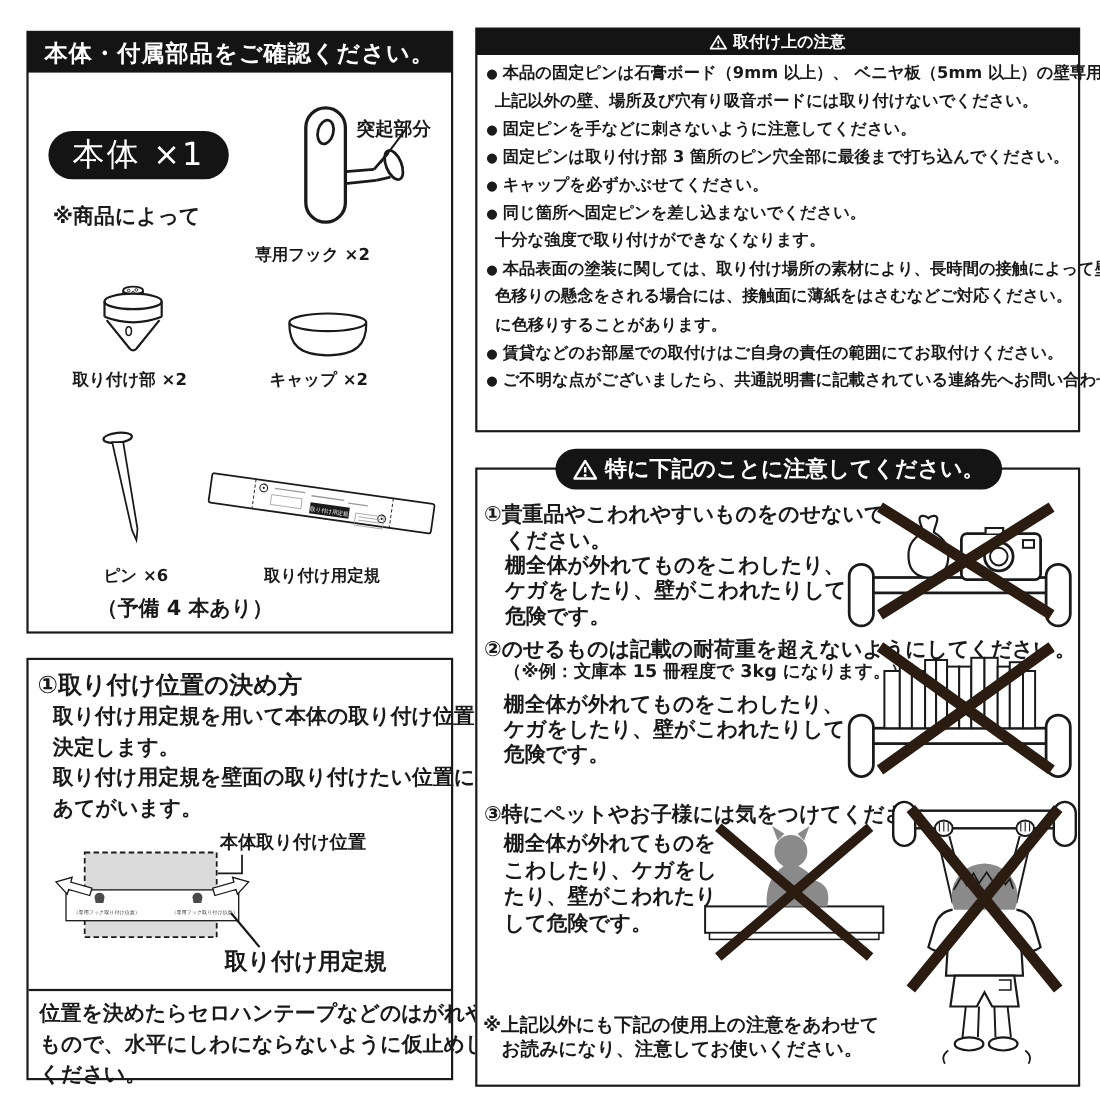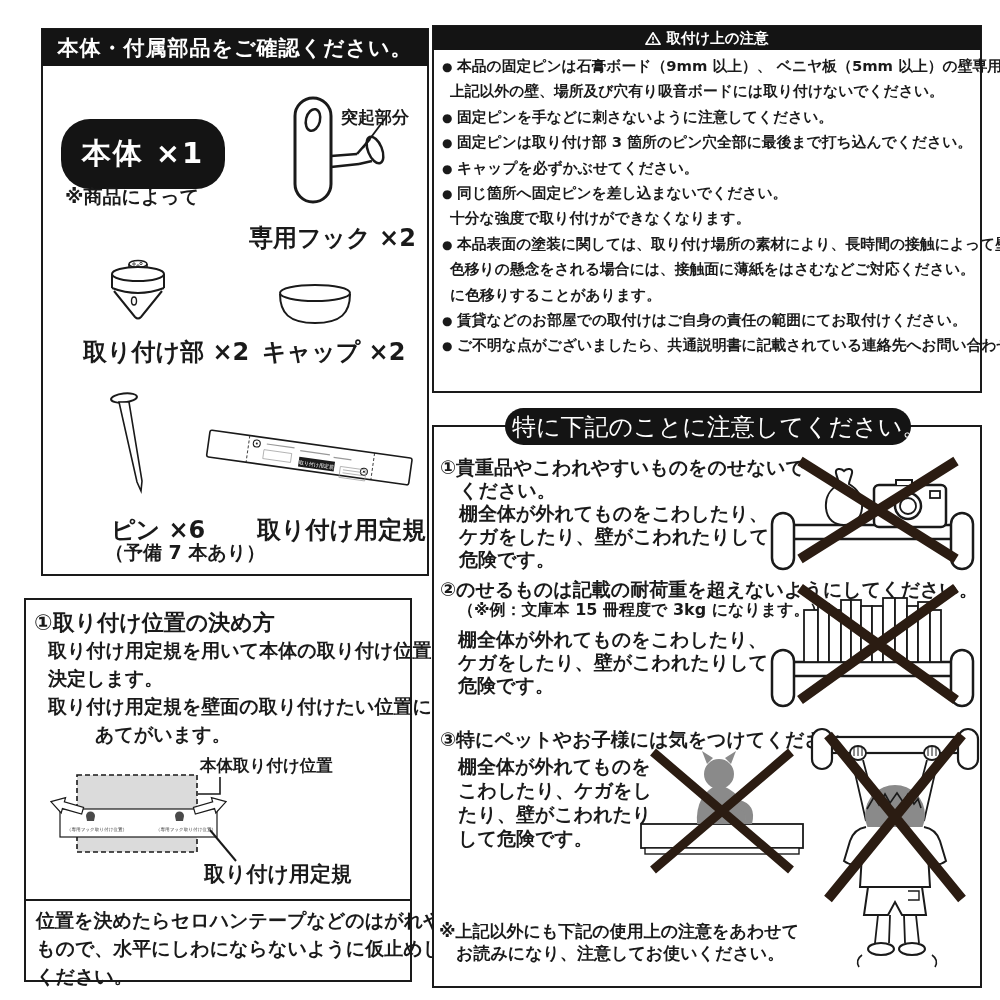--- a/index.html
+++ b/index.html
@@ -14,7 +14,7 @@
   .abs { position:absolute; }
 
   
-  #parts-box { left:41px; top:28px; width:388px; height:548px; }
+  #parts-box { left:24px; top:28px; width:388px; height:548px; }
   #parts-header {
     position:absolute; left:-1px; top:-1px; right:-1px; height:37px;
     background:#141414; color:#fff; display:flex; align-items:center; justify-content:center;

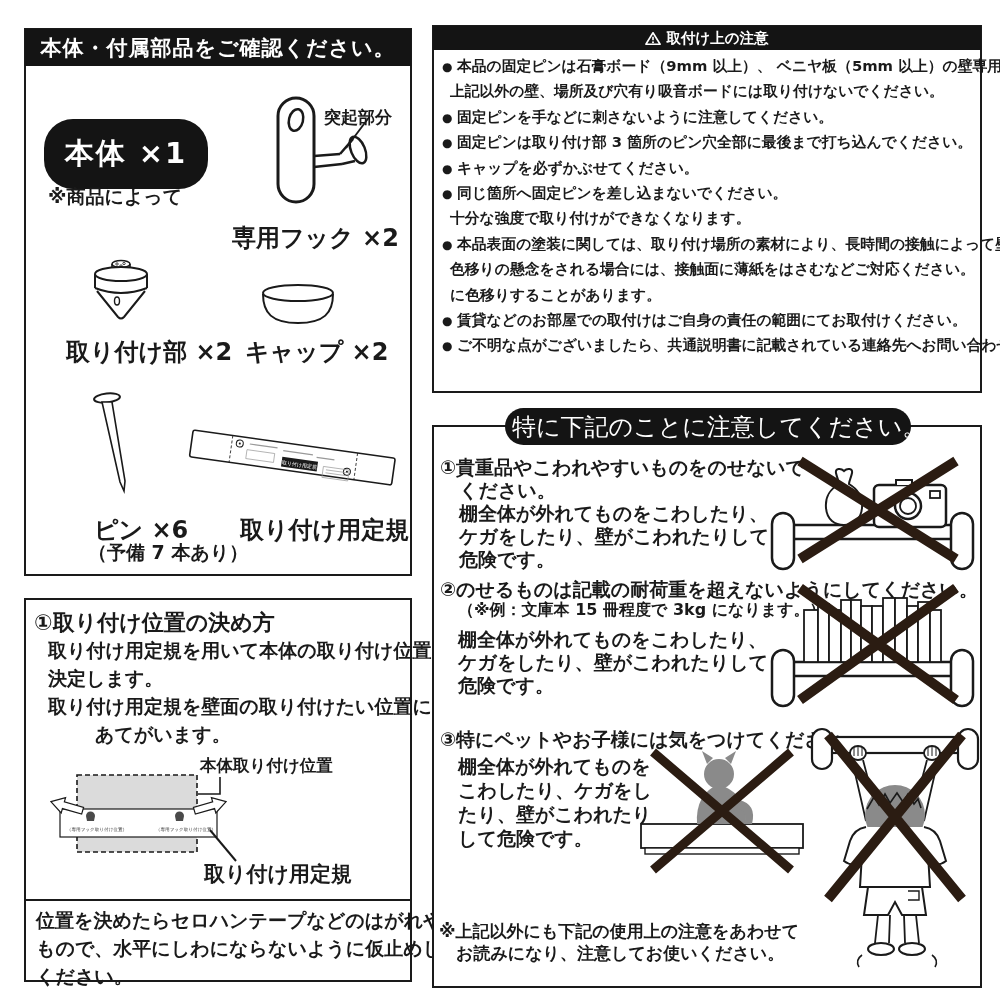--- a/index.html
+++ b/index.html
@@ -21,10 +21,10 @@
     font-size:21px; font-weight:bold; letter-spacing:1px;
   }
   #main-badge {
-    position:absolute; left:18px; top:89px; width:164px; height:70px;
+    position:absolute; left:18px; top:89px; width:164px; height:44px;
     background:#141414; border-radius:29px; color:#fff;
     display:flex; align-items:center; justify-content:center;
-    font-size:29px; font-weight:bold; letter-spacing:2px;
+    font-size:29px; font-weight:normal; letter-spacing:2px;
   }
   .note-line { position:absolute; font-size:19px; font-weight:600; }
   .caption { position:absolute; font-size:24px; font-weight:600; white-space:nowrap; }

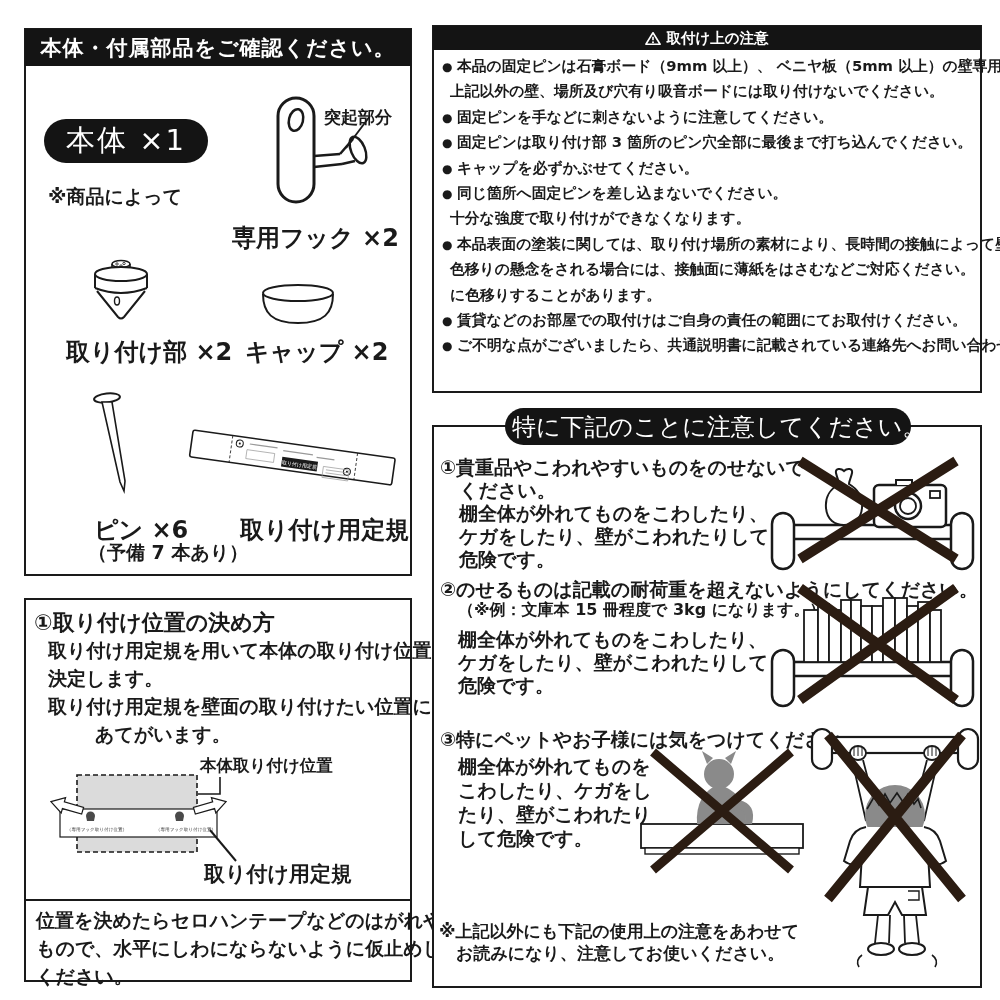--- a/index.html
+++ b/index.html
@@ -27,7 +27,7 @@
     font-size:29px; font-weight:normal; letter-spacing:2px;
   }
   .note-line { position:absolute; font-size:19px; font-weight:600; }
-  .caption { position:absolute; font-size:24px; font-weight:600; white-space:nowrap; }
+  .caption { position:absolute; font-size:15px; font-weight:600; white-space:nowrap; }
   .callout-label { position:absolute; font-size:17px; font-weight:600; white-space:nowrap; }
 
   

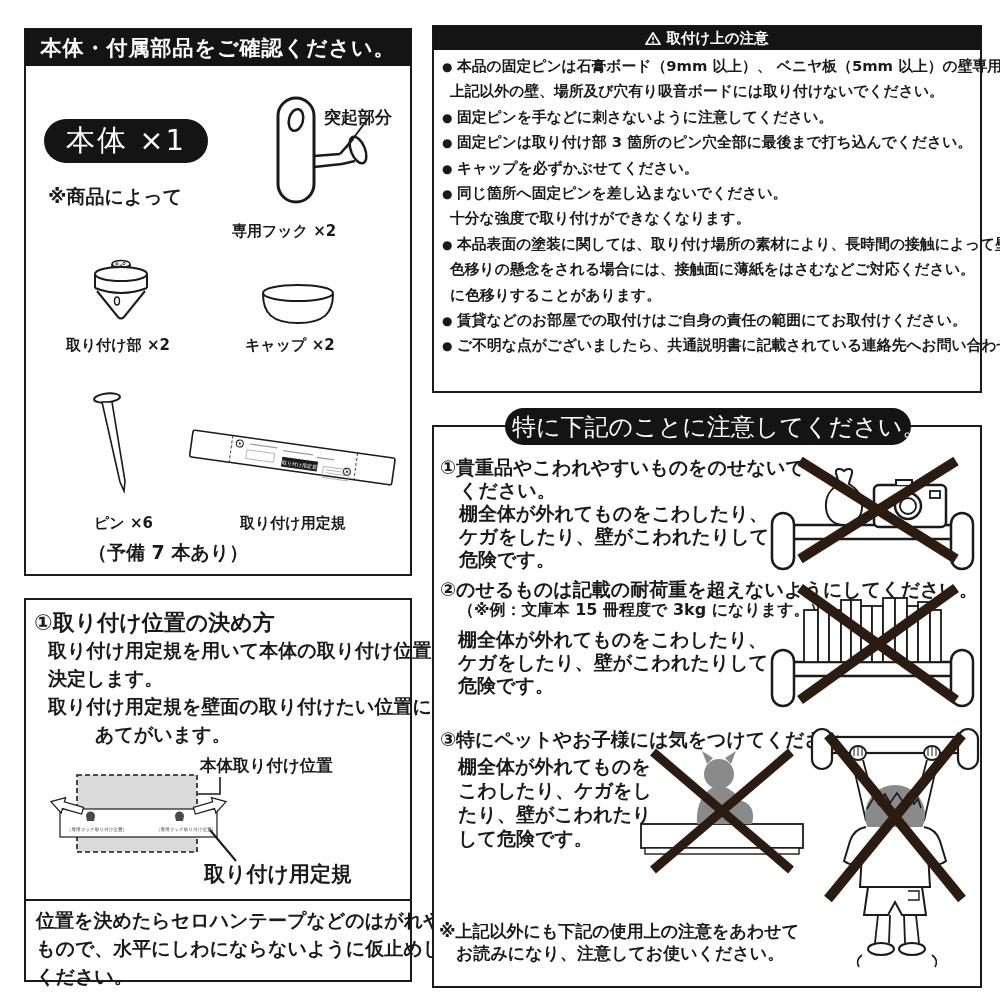--- a/index.html
+++ b/index.html
@@ -56,8 +56,8 @@
   #special-header {
     position:absolute; left:71px; top:-19px; width:406px; height:37px;
     background:#141414; border-radius:19px; color:#fff;
-    display:flex; align-items:center; gap:7px;
-    font-size:24px; font-weight:normal; white-space:nowrap;
+    display:flex; align-items:center; justify-content:center; gap:7px;
+    font-size:20px; font-weight:bold; white-space:nowrap;
   }
   .sp-line { position:absolute; font-size:19px; font-weight:600; white-space:nowrap; }
   .sp-sub { position:absolute; font-size:16px; font-weight:600; white-space:nowrap; }

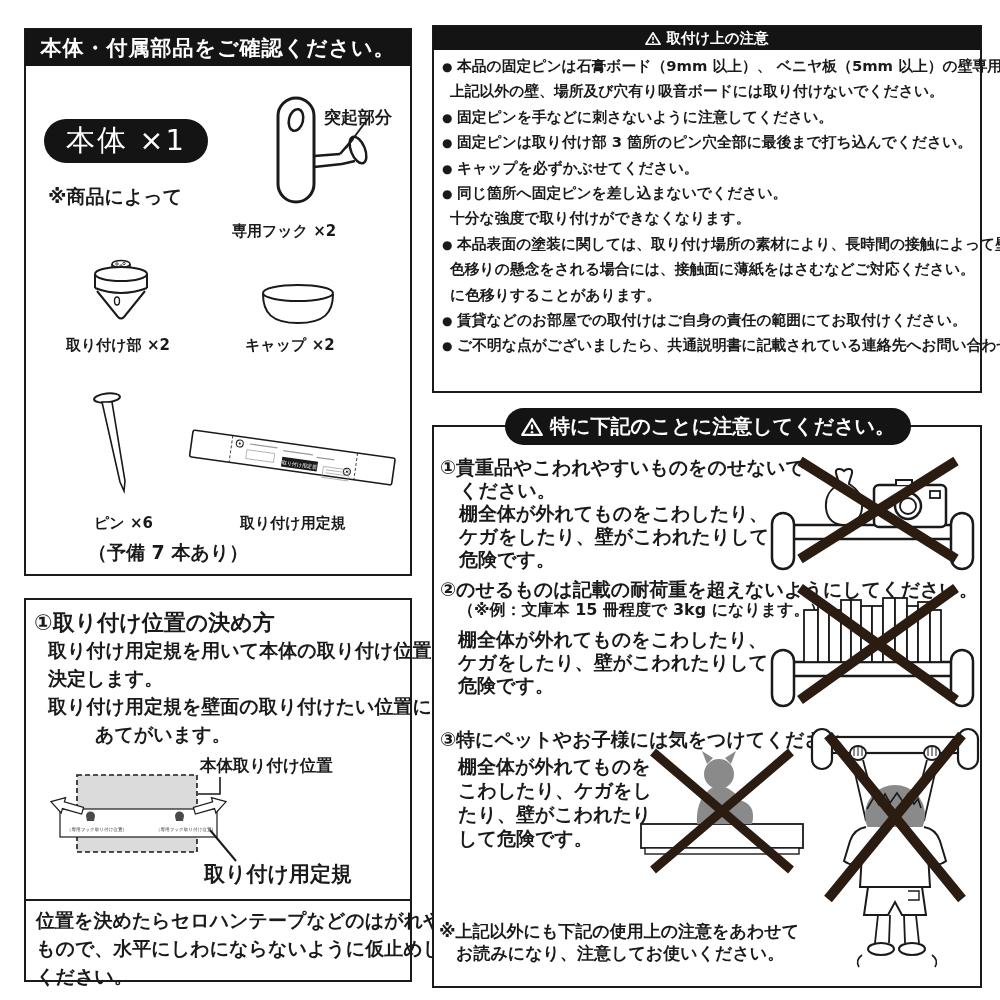--- a/index.html
+++ b/index.html
@@ -128,7 +128,7 @@
     </svg>
 
     <div class="caption" style="left:68px; top:484px;">ピン ×6</div>
-    <div class="caption" style="left:62px; top:510px; font-size:19px;">（予備 7 本あり）</div>
+    <div class="caption" style="left:62px; top:510px; font-size:19px;">（予備 4 本あり）</div>
     <div class="caption" style="left:214px; top:484px;">取り付け用定規</div>
   </section>
 

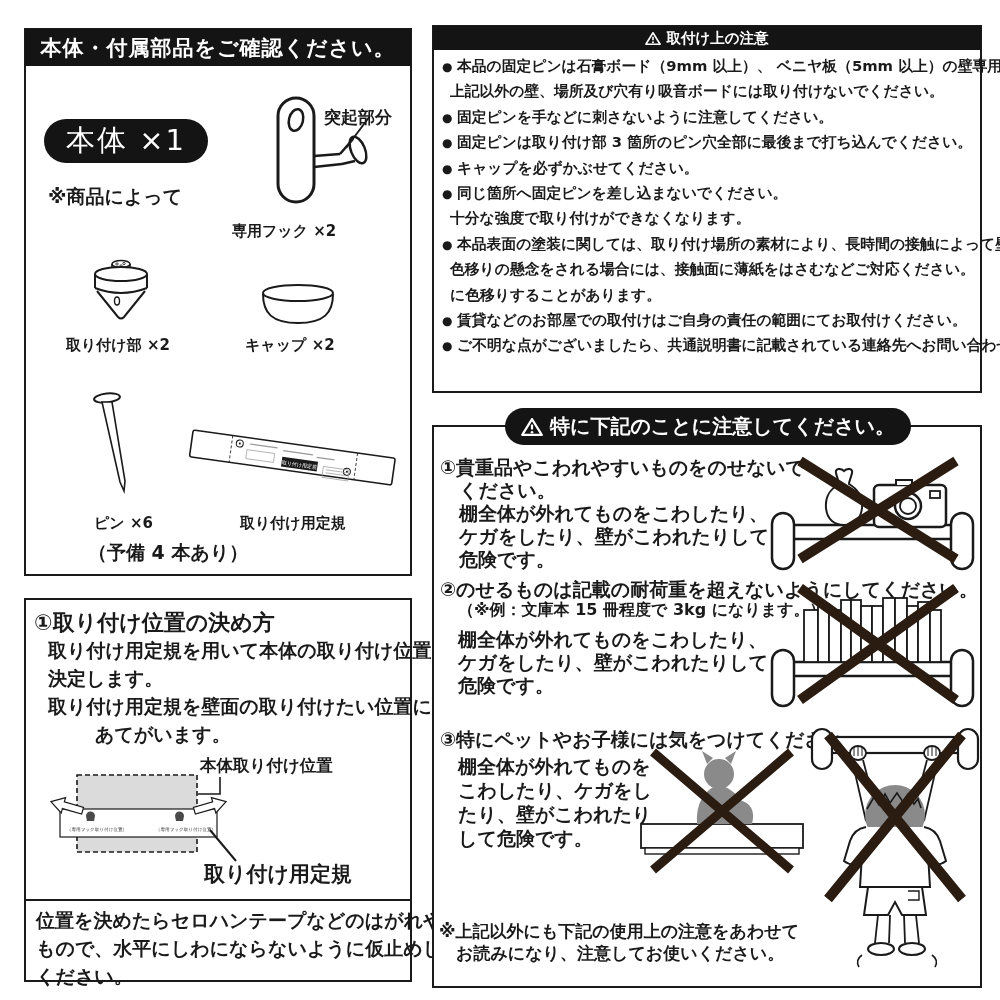--- a/index.html
+++ b/index.html
@@ -137,7 +137,7 @@
     <div class="pos-line" style="top:38px;">取り付け用定規を用いて本体の取り付け位置を</div>
     <div class="pos-line" style="top:66px;">決定します。</div>
     <div class="pos-line" style="top:94px;">取り付け用定規を壁面の取り付けたい位置に</div>
-    <div class="pos-line" style="top:122px;margin-left:47px;">あてがいます。</div>
+    <div class="pos-line" style="top:122px;">あてがいます。</div>
 
     <svg class="abs" style="left:14px; top:150px;" width="240" height="142" viewBox="0 0 240 142">
       <rect x="37" y="25" width="120" height="77" fill="#dbdbdb" stroke="#1a1a1a" stroke-width="1.6" stroke-dasharray="5 3"></rect>

